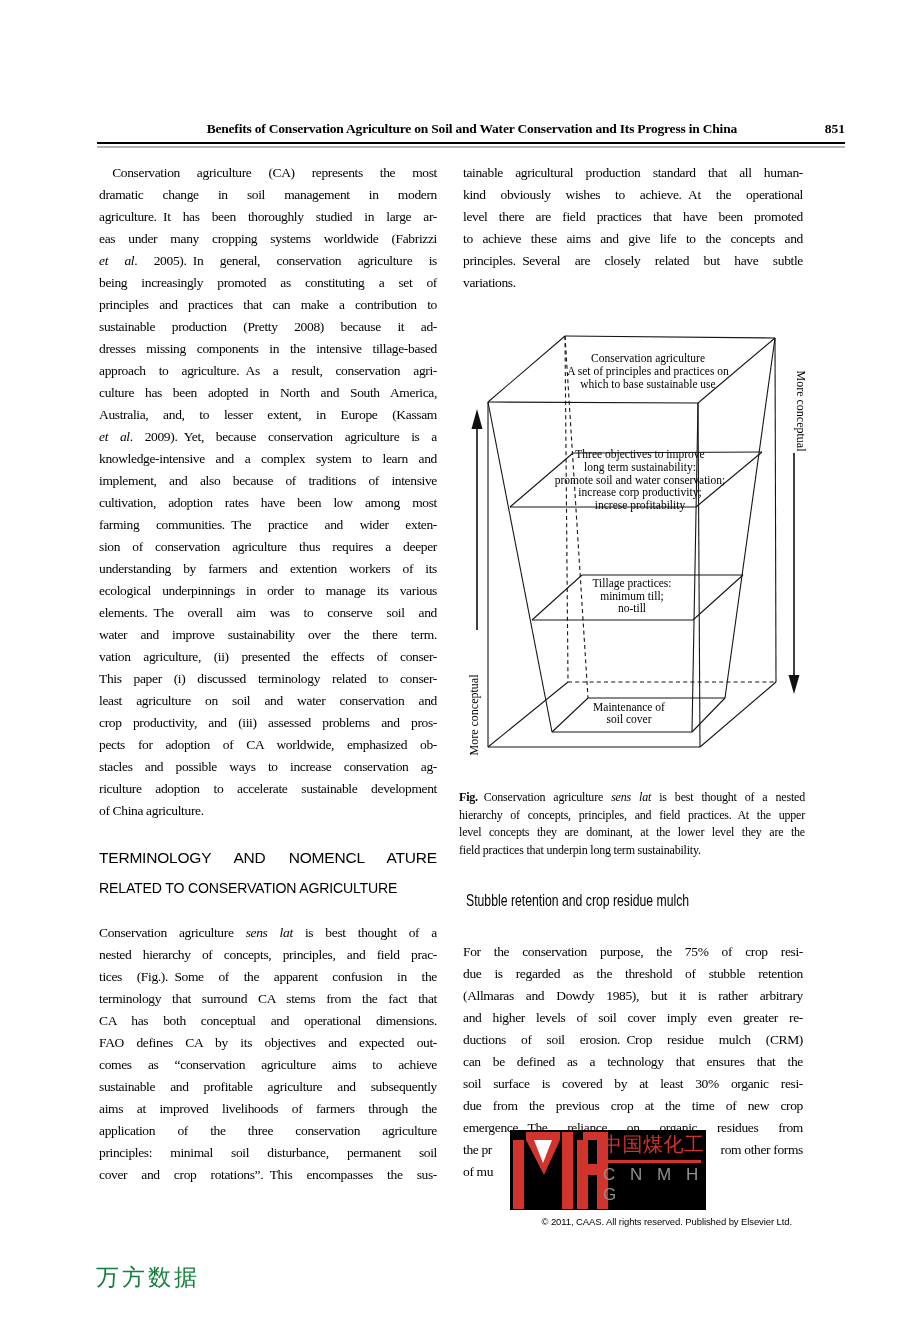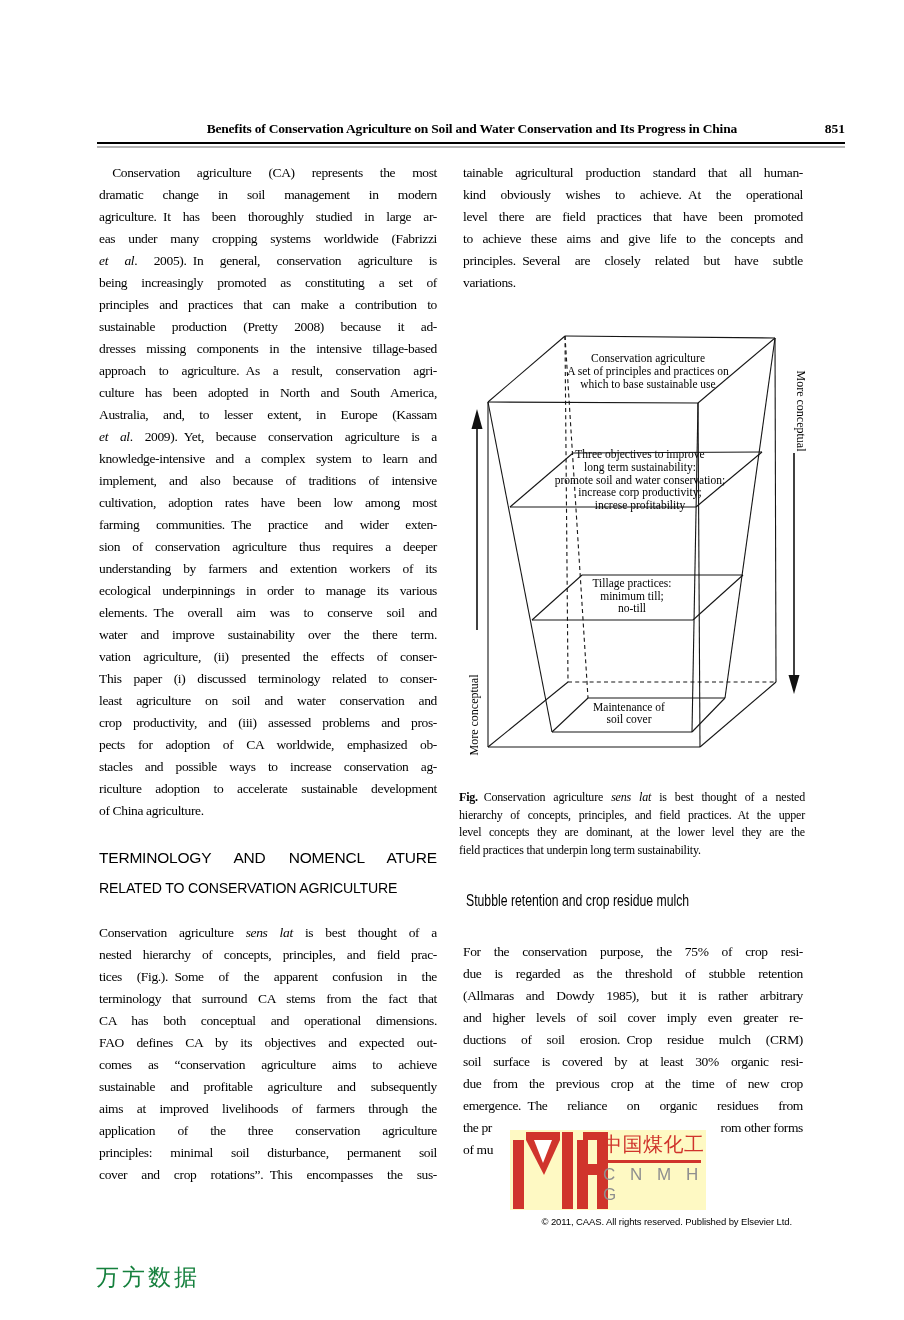--- a/index.html
+++ b/index.html
@@ -210,6 +210,7 @@
       <div class="jline">(Allmaras and Dowdy 1985), but it is rather arbitrary</div>
       <div class="jline">and higher levels of soil cover imply even greater re-</div>
       <div class="jline">ductions of soil erosion. Crop residue mulch (CRM)</div>
+      <div class="jline">can be defined as a technology that ensures that the</div>
       <div class="jline">soil surface is covered by at least 30% organic resi-</div>
       <div class="jline">due from the previous crop at the time of new crop</div>
       <div class="jline last">emergence. The reliance on organic residues from</div>

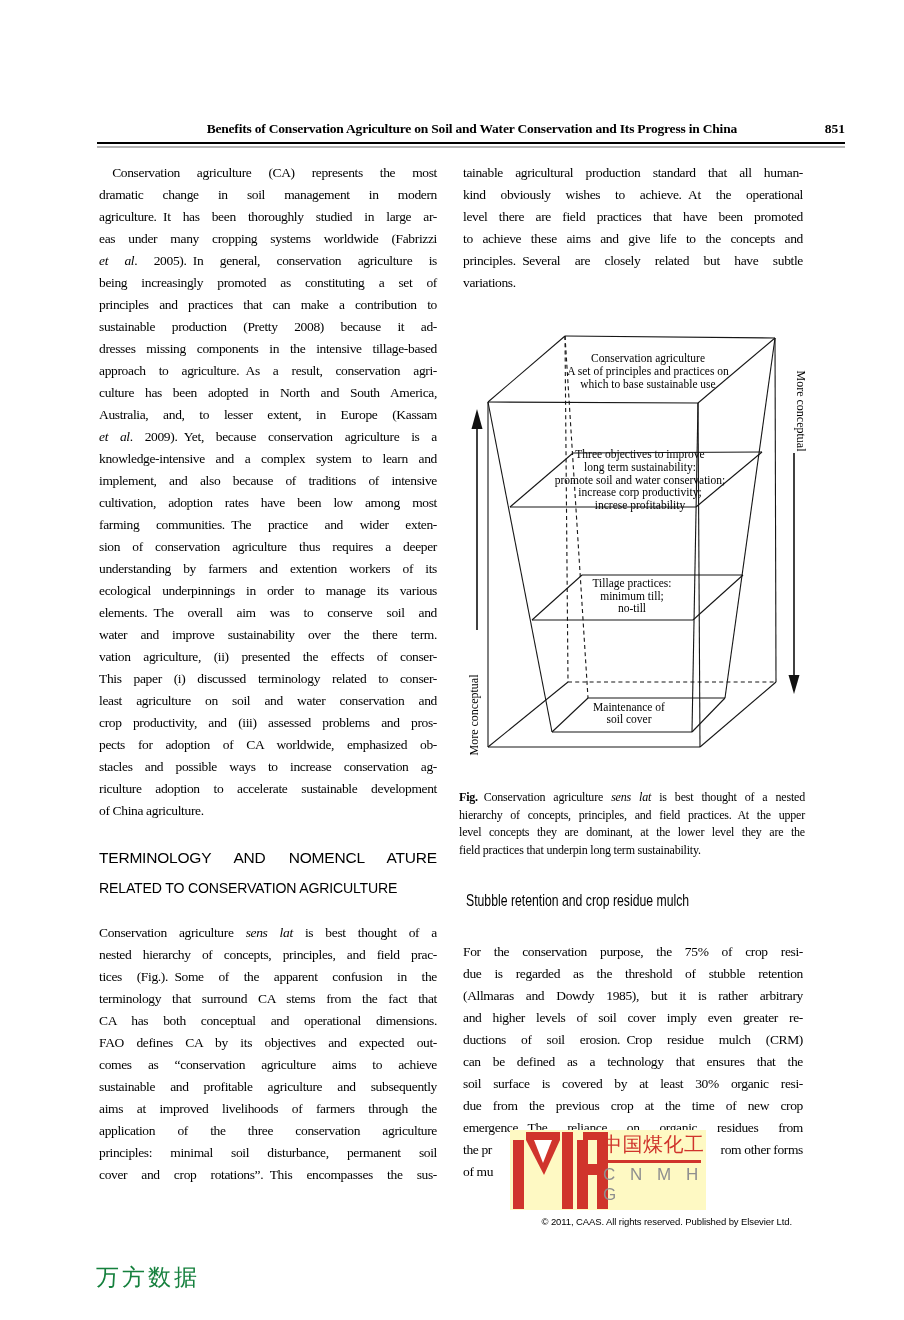--- a/index.html
+++ b/index.html
@@ -33,7 +33,7 @@
   #rc-para2 .jline.last{text-align-last:justify;}
   .oline{display:flex;justify-content:space-between;height:22px;}
   
-  #watermark{left:510px;top:1130px;width:196px;height:80px;background:#fef9c3;}
+  #watermark{left:510px;top:1130px;width:196px;height:80px;background:#000000;}
   #wm-cn{position:absolute;left:92px;top:2px;font-size:20px;line-height:24px;color:#d0342c;letter-spacing:0.5px;}
   #wm-underline{position:absolute;left:90px;top:30px;width:101px;height:2.5px;background:#d0342c;}
   #wm-en{position:absolute;left:93px;top:35px;font-family:"Liberation Sans",sans-serif;

